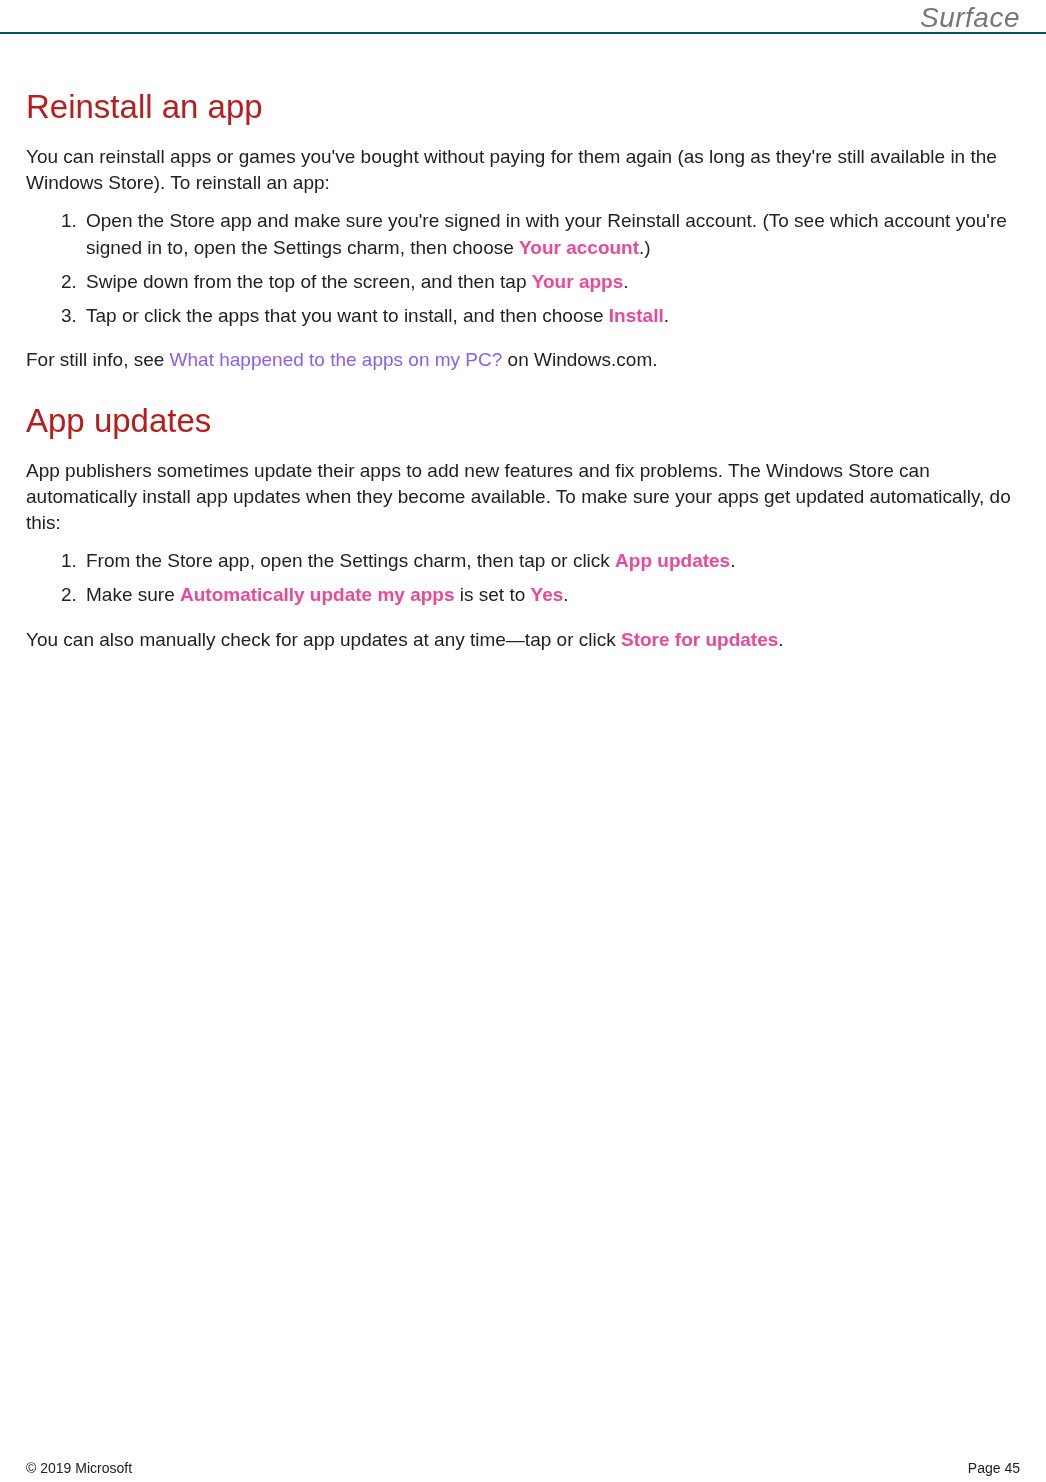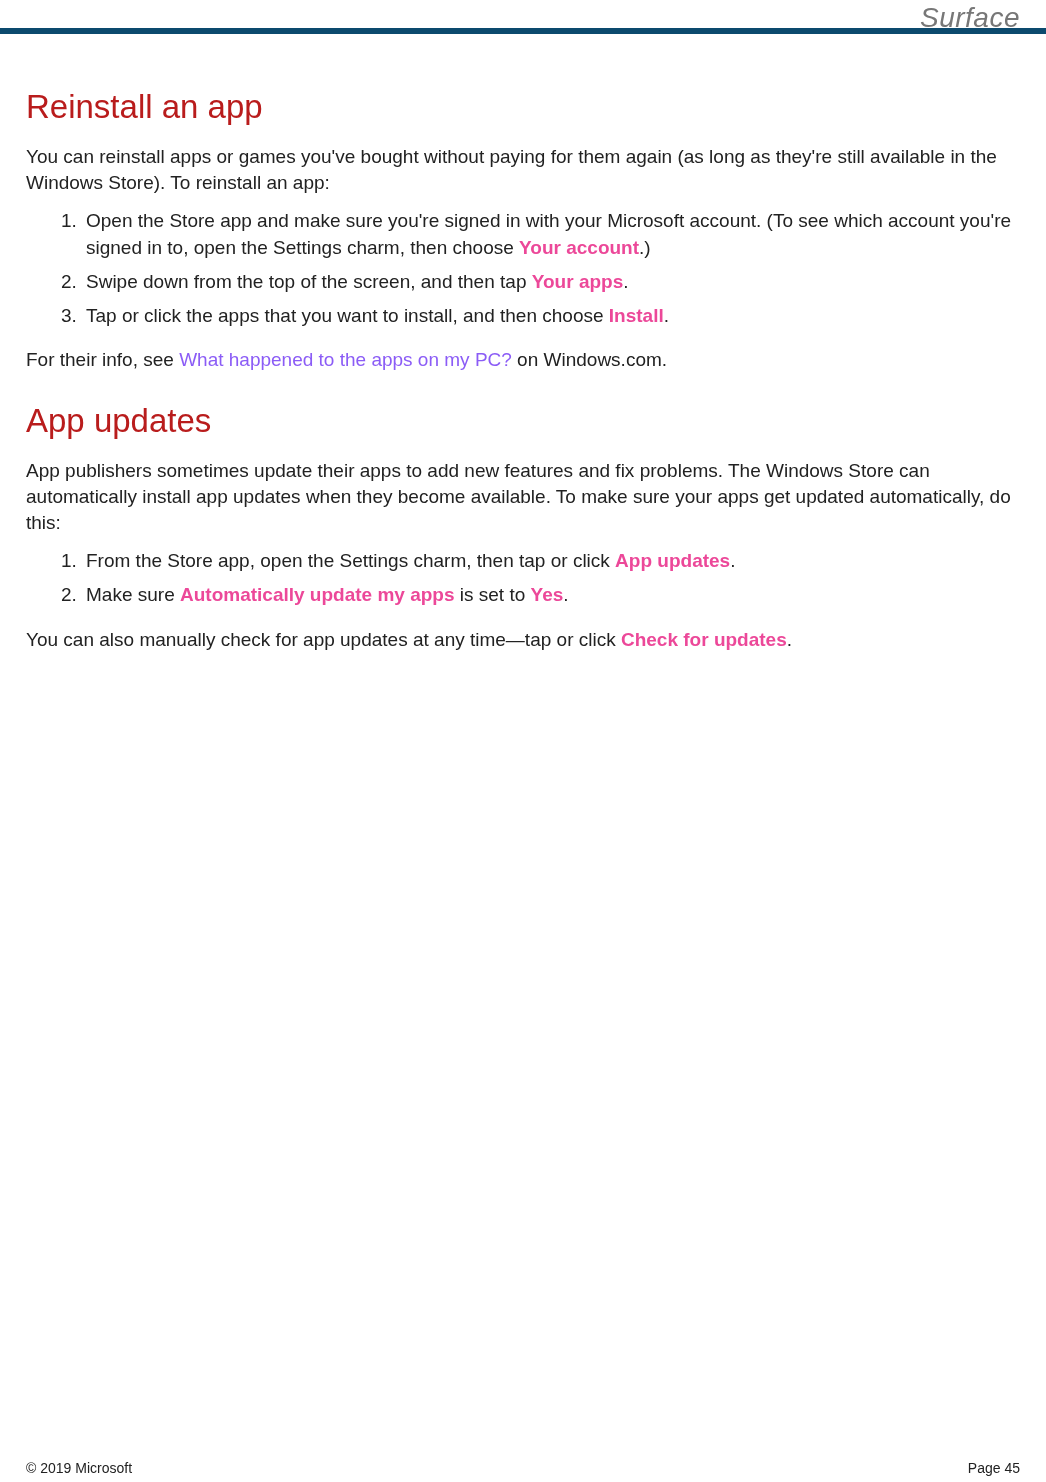--- a/index.html
+++ b/index.html
@@ -24,7 +24,7 @@
     left: 0;
     right: 0;
     height: 34px;
-    border-bottom: 6px solid #0c4a6e;
+    border-bottom: 2px solid #0c4a6e;
   }
   .brand {
     position: absolute;

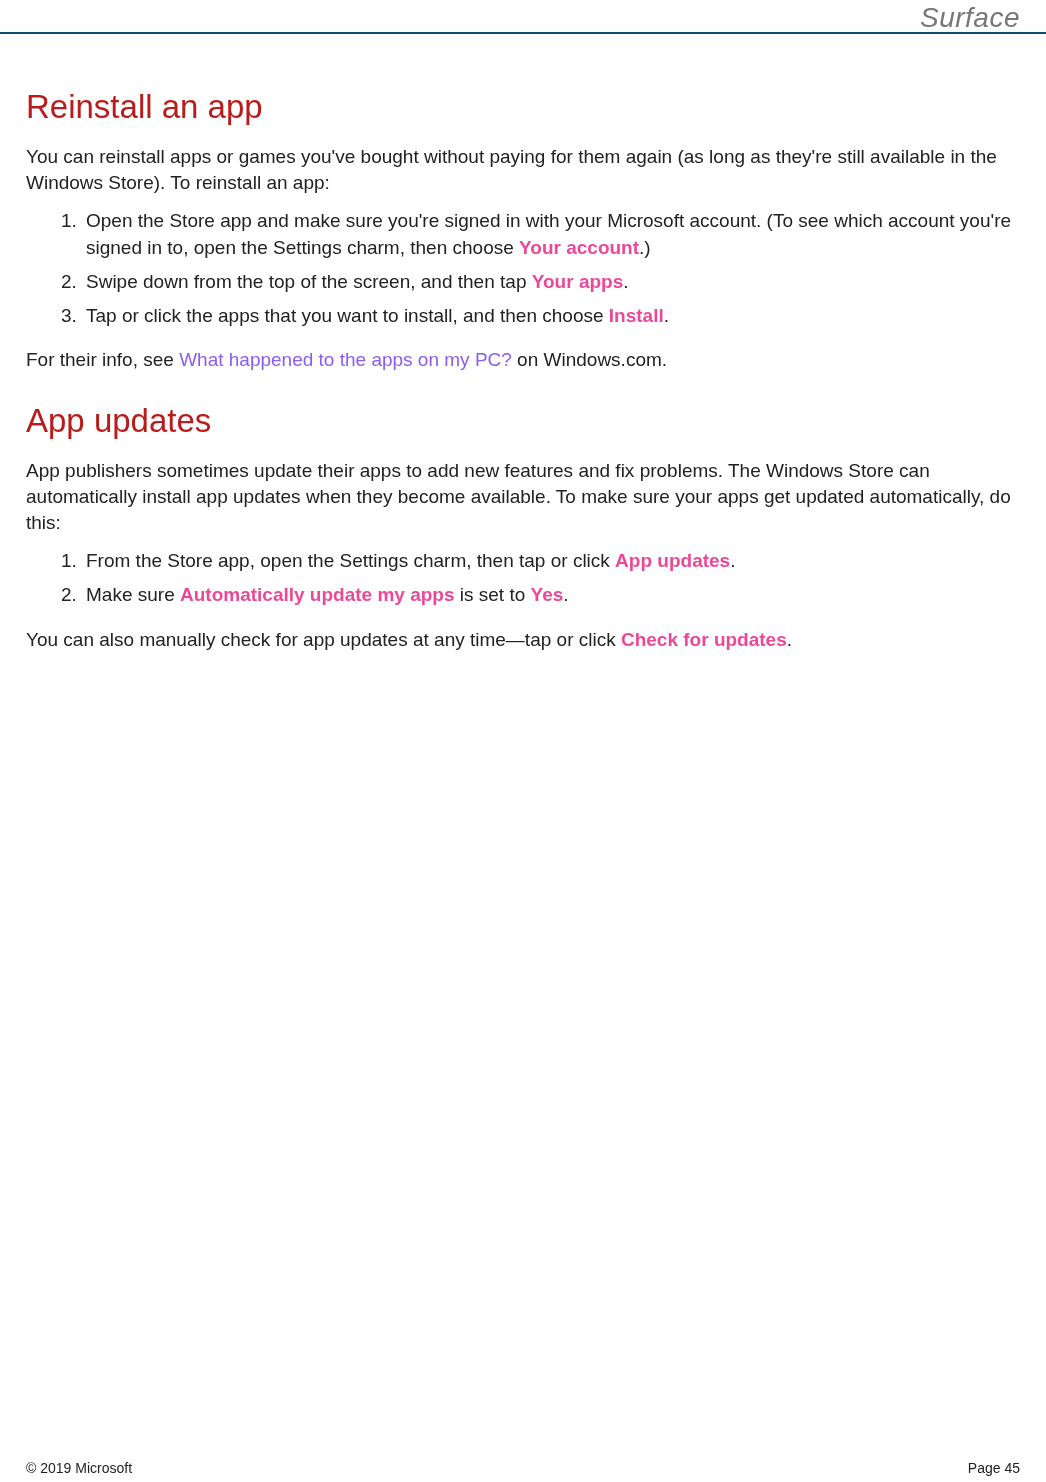--- a/index.html
+++ b/index.html
@@ -102,7 +102,7 @@
 
     <ol class="steps">
       <li>
-        <span>Open the Store app and make sure you're signed in with your Microsoft account. (To see which account you're signed in to, open the Settings charm, then choose </span><span class="bold">Your account</span><span>.)</span>
+        <span>Open the Store app and make sure you're signed in with your Reinstall account. (To see which account you're signed in to, open the Settings charm, then choose </span><span class="bold">Your account</span><span>.)</span>
       </li>
       <li>
         <span>Swipe down from the top of the screen, and then tap </span><span class="bold">Your apps</span><span>.</span>

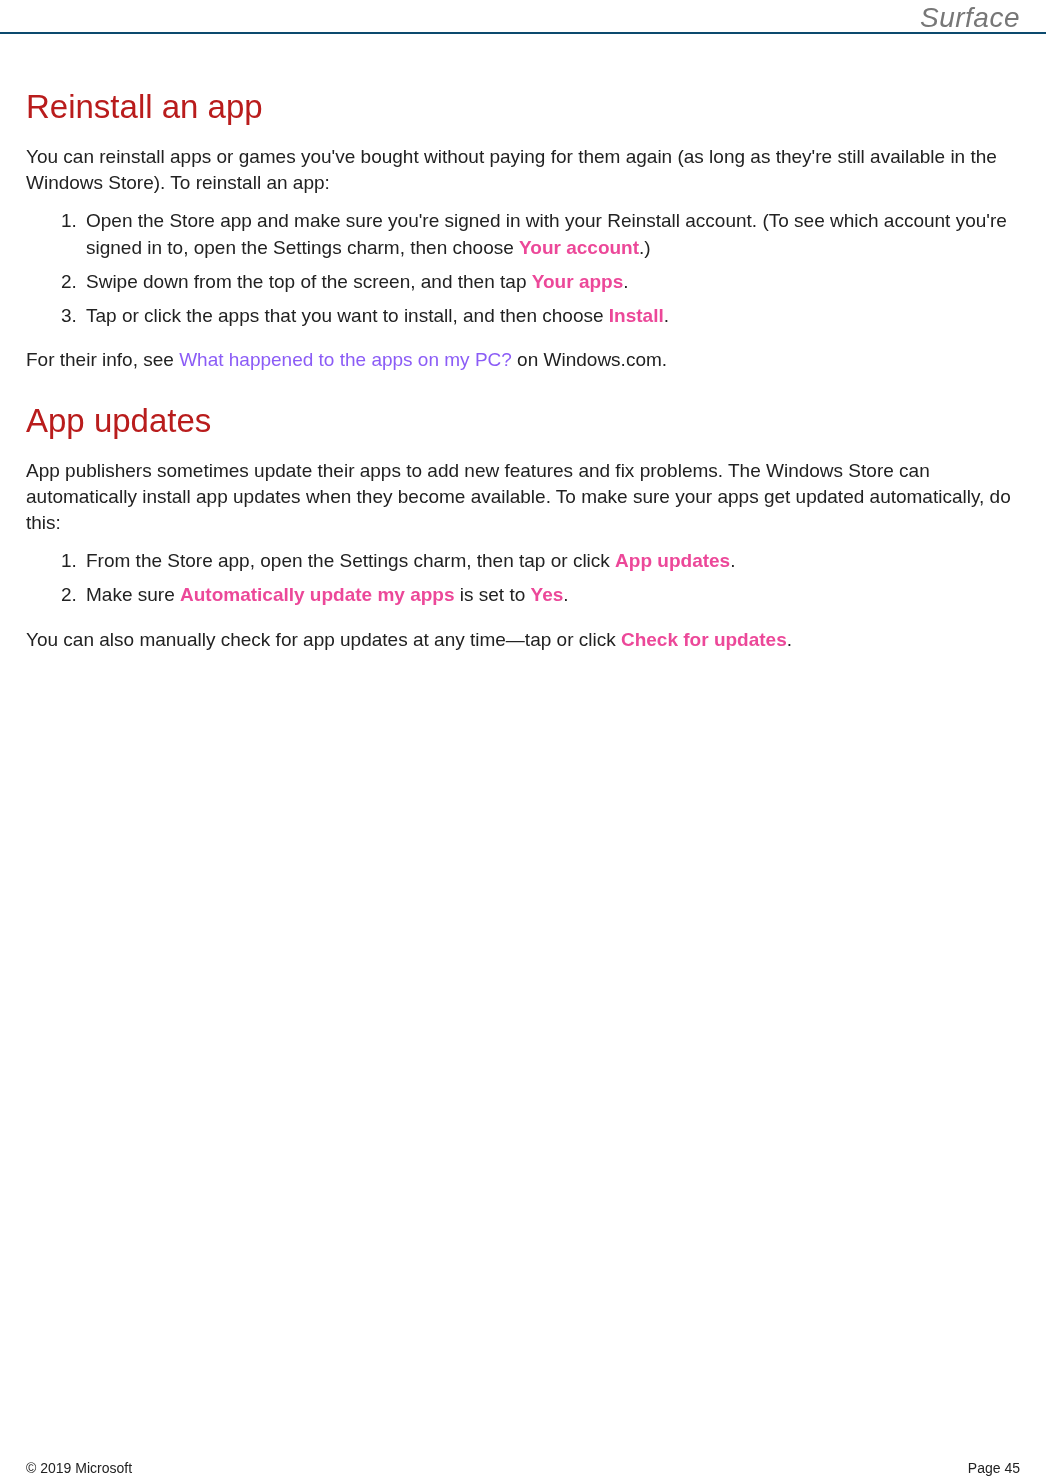--- a/index.html
+++ b/index.html
@@ -113,7 +113,7 @@
     </ol>
 
     <p class="body">
-      <span>For their info, see </span><a href="#" class="link">What happened to the apps on my PC?</a><span> on Windows.com.</span>
+      <span>For still info, see </span><a href="#" class="link">What happened to the apps on my PC?</a><span> on Windows.com.</span>
     </p>
 
     <h1 class="section">App updates</h1>

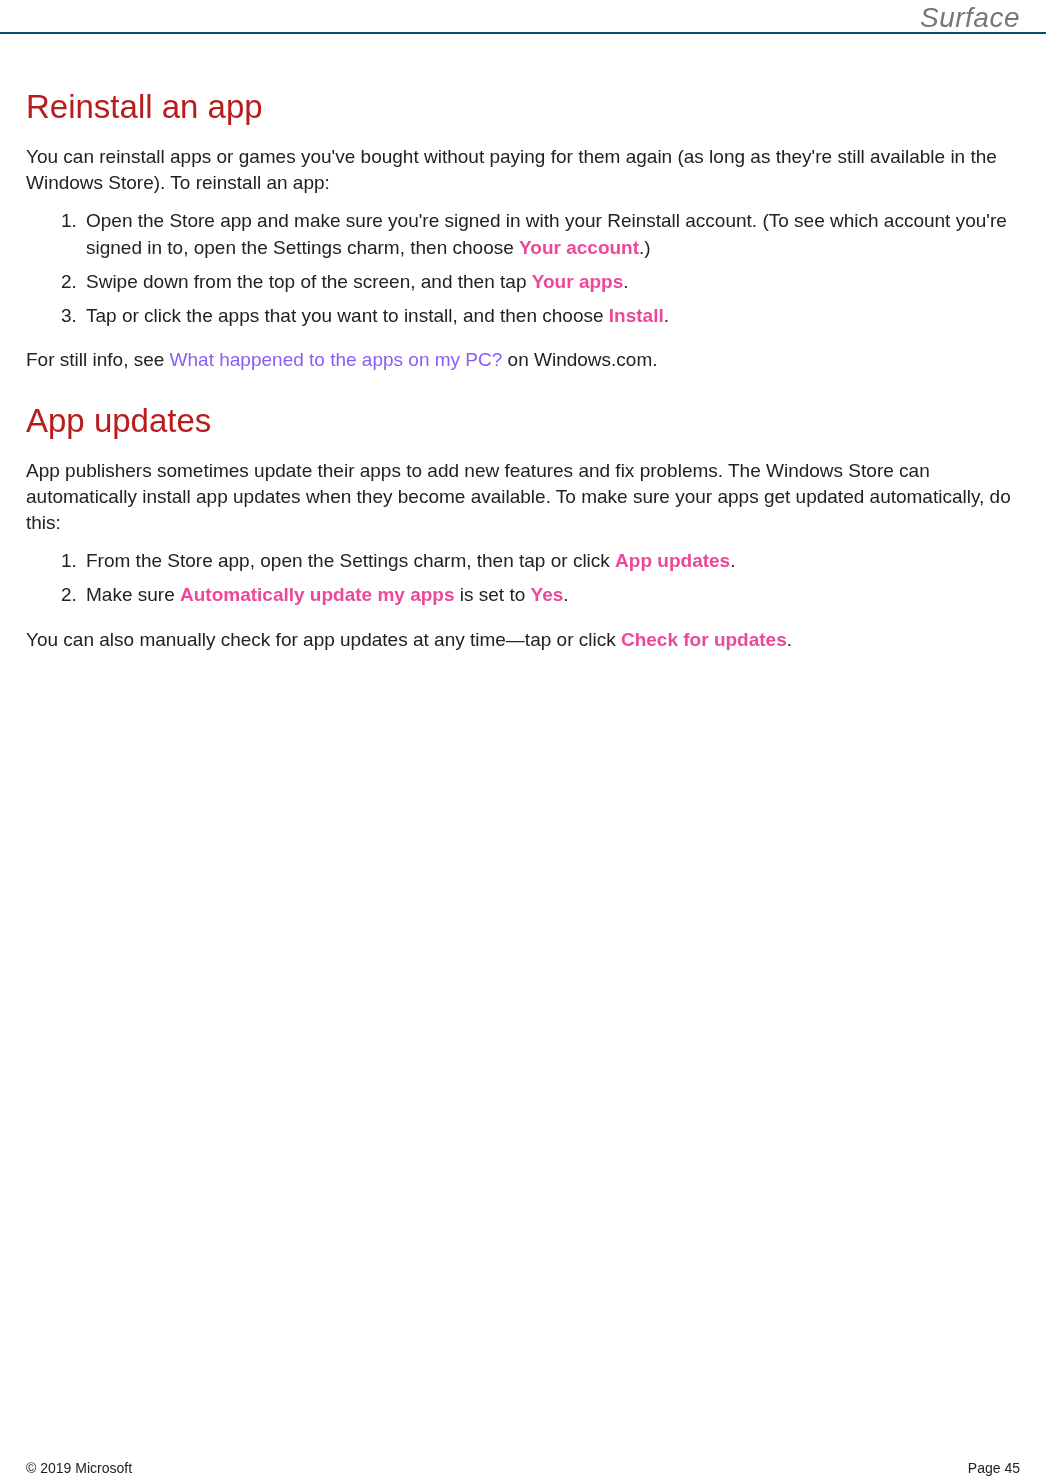--- a/index.html
+++ b/index.html
@@ -130,7 +130,7 @@
     </ol>
 
     <p class="body">
-      <span>You can also manually check for app updates at any time—tap or click </span><span class="bold">Check for updates</span><span>.</span>
+      <span>You can also manually check for app updates at any time—tap or click </span><span class="bold">Store for updates</span><span>.</span>
     </p>
 
   </div>

